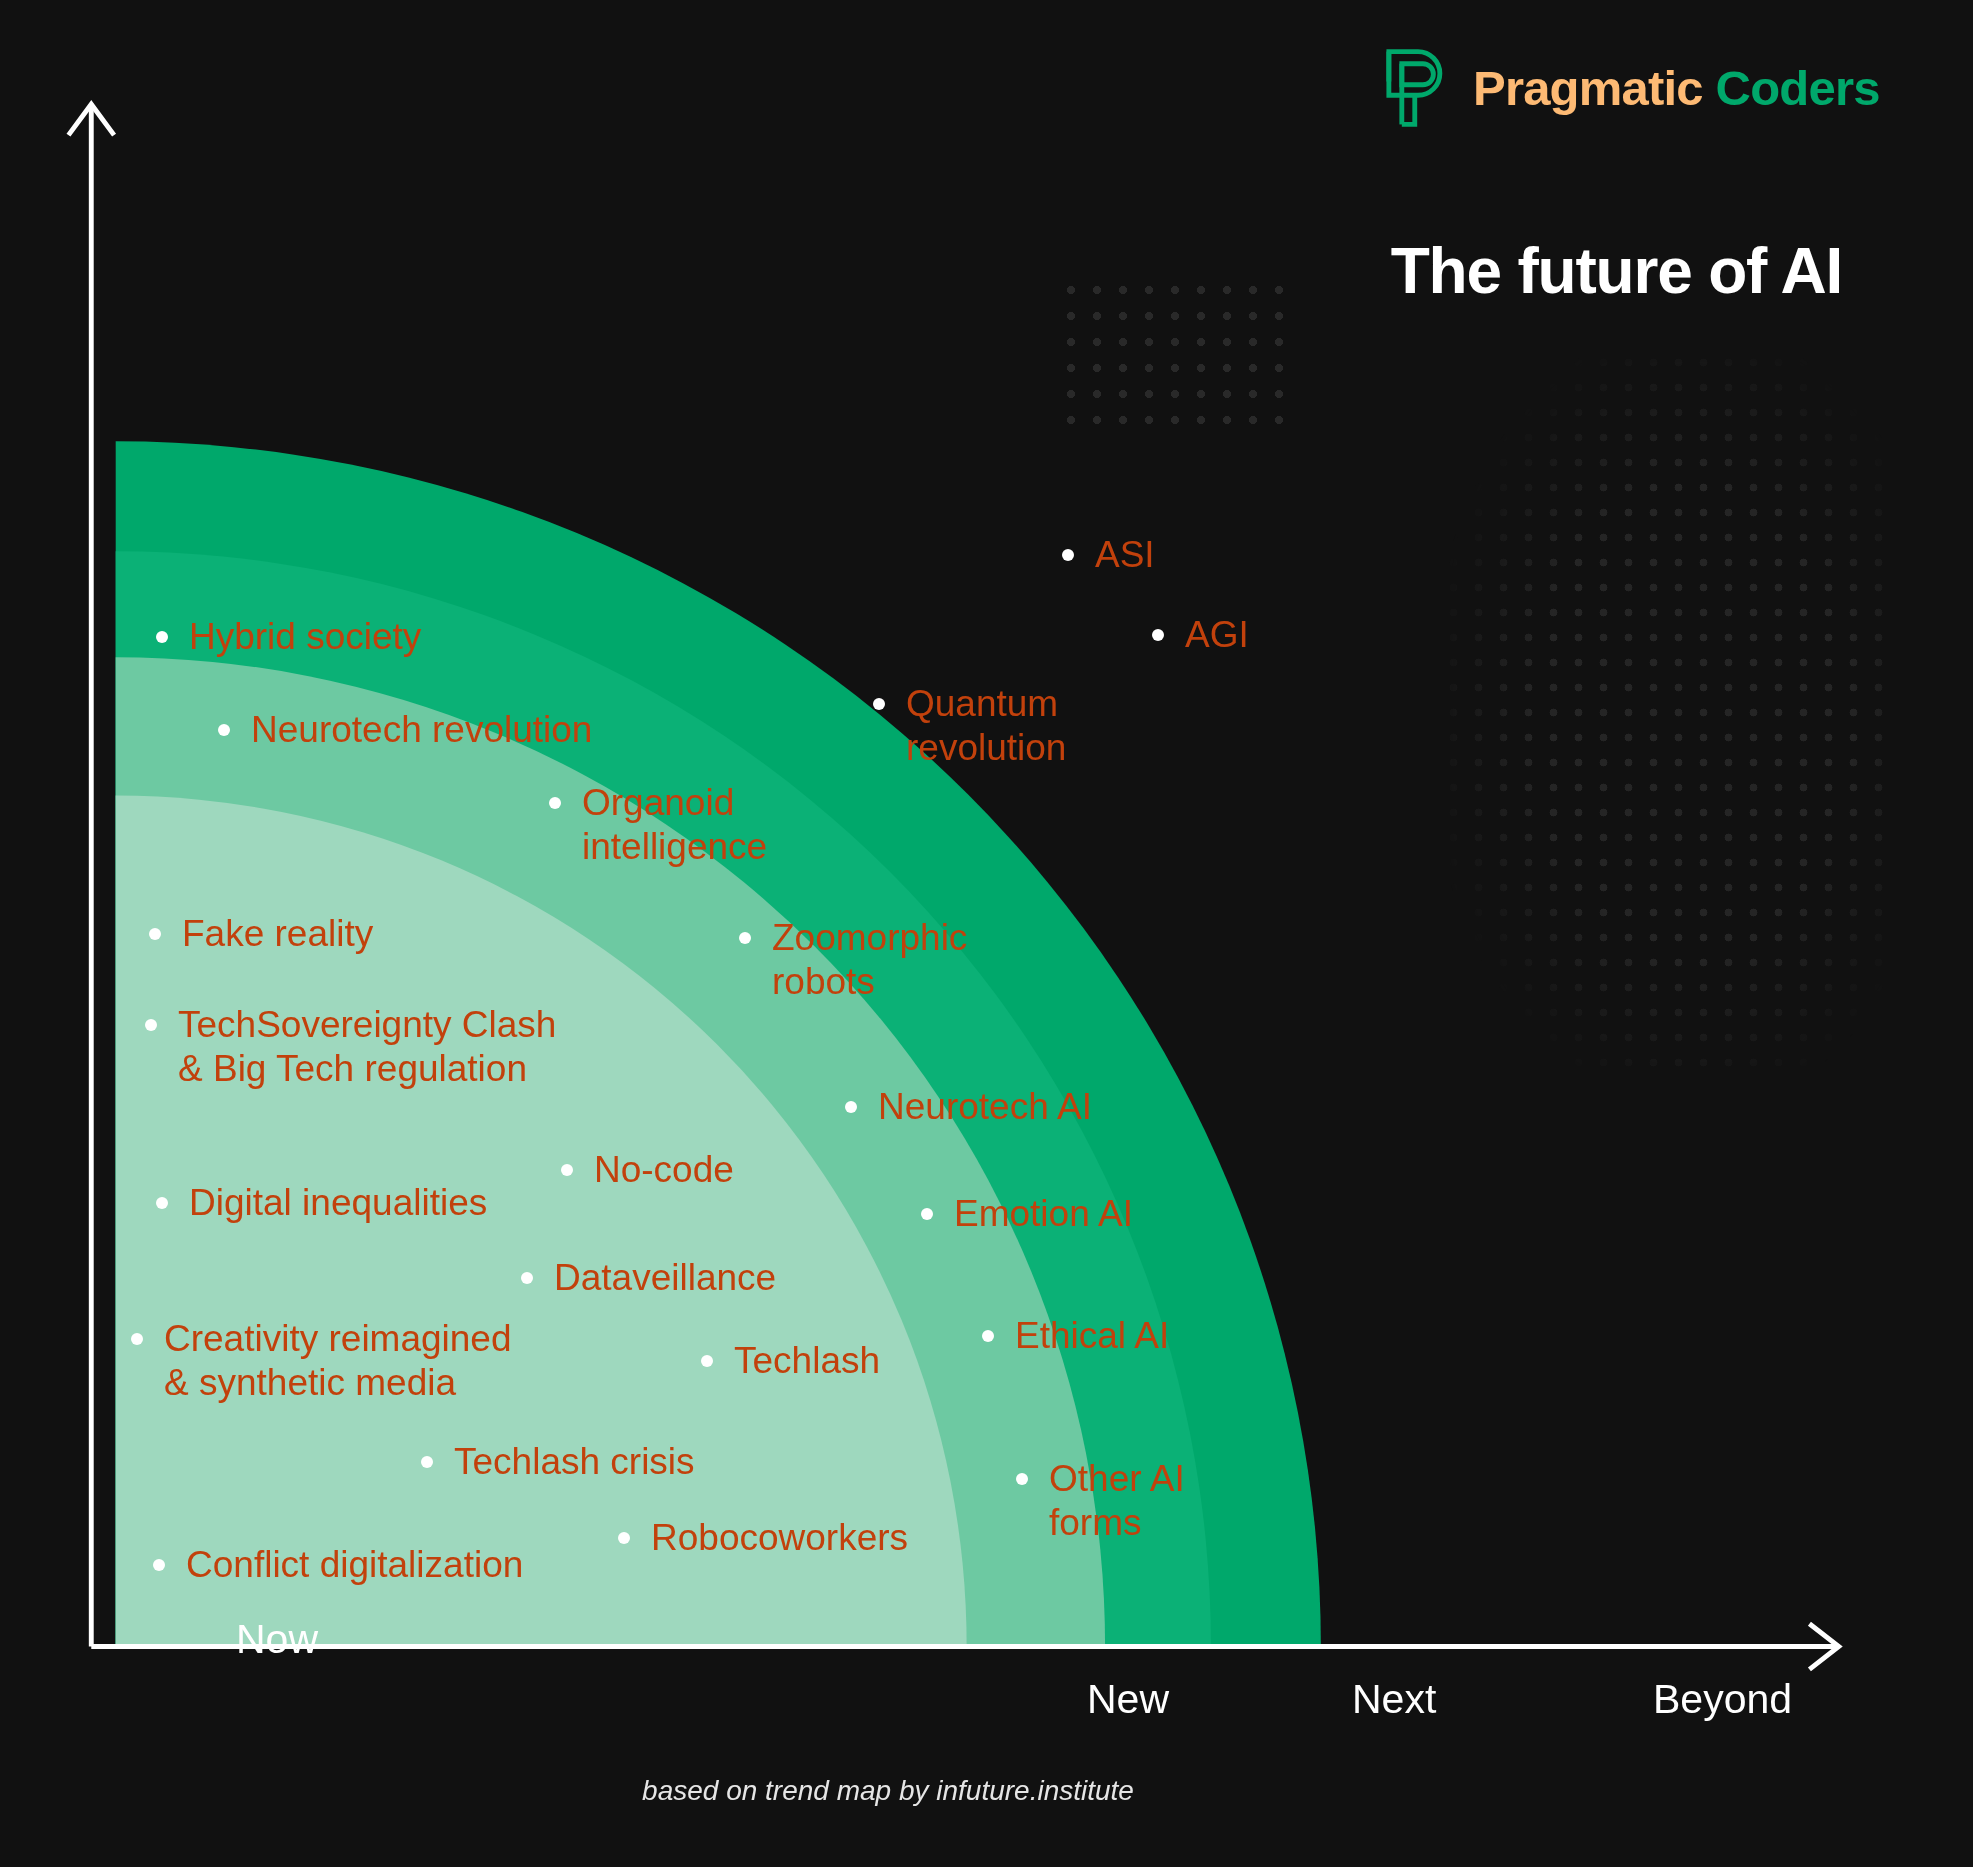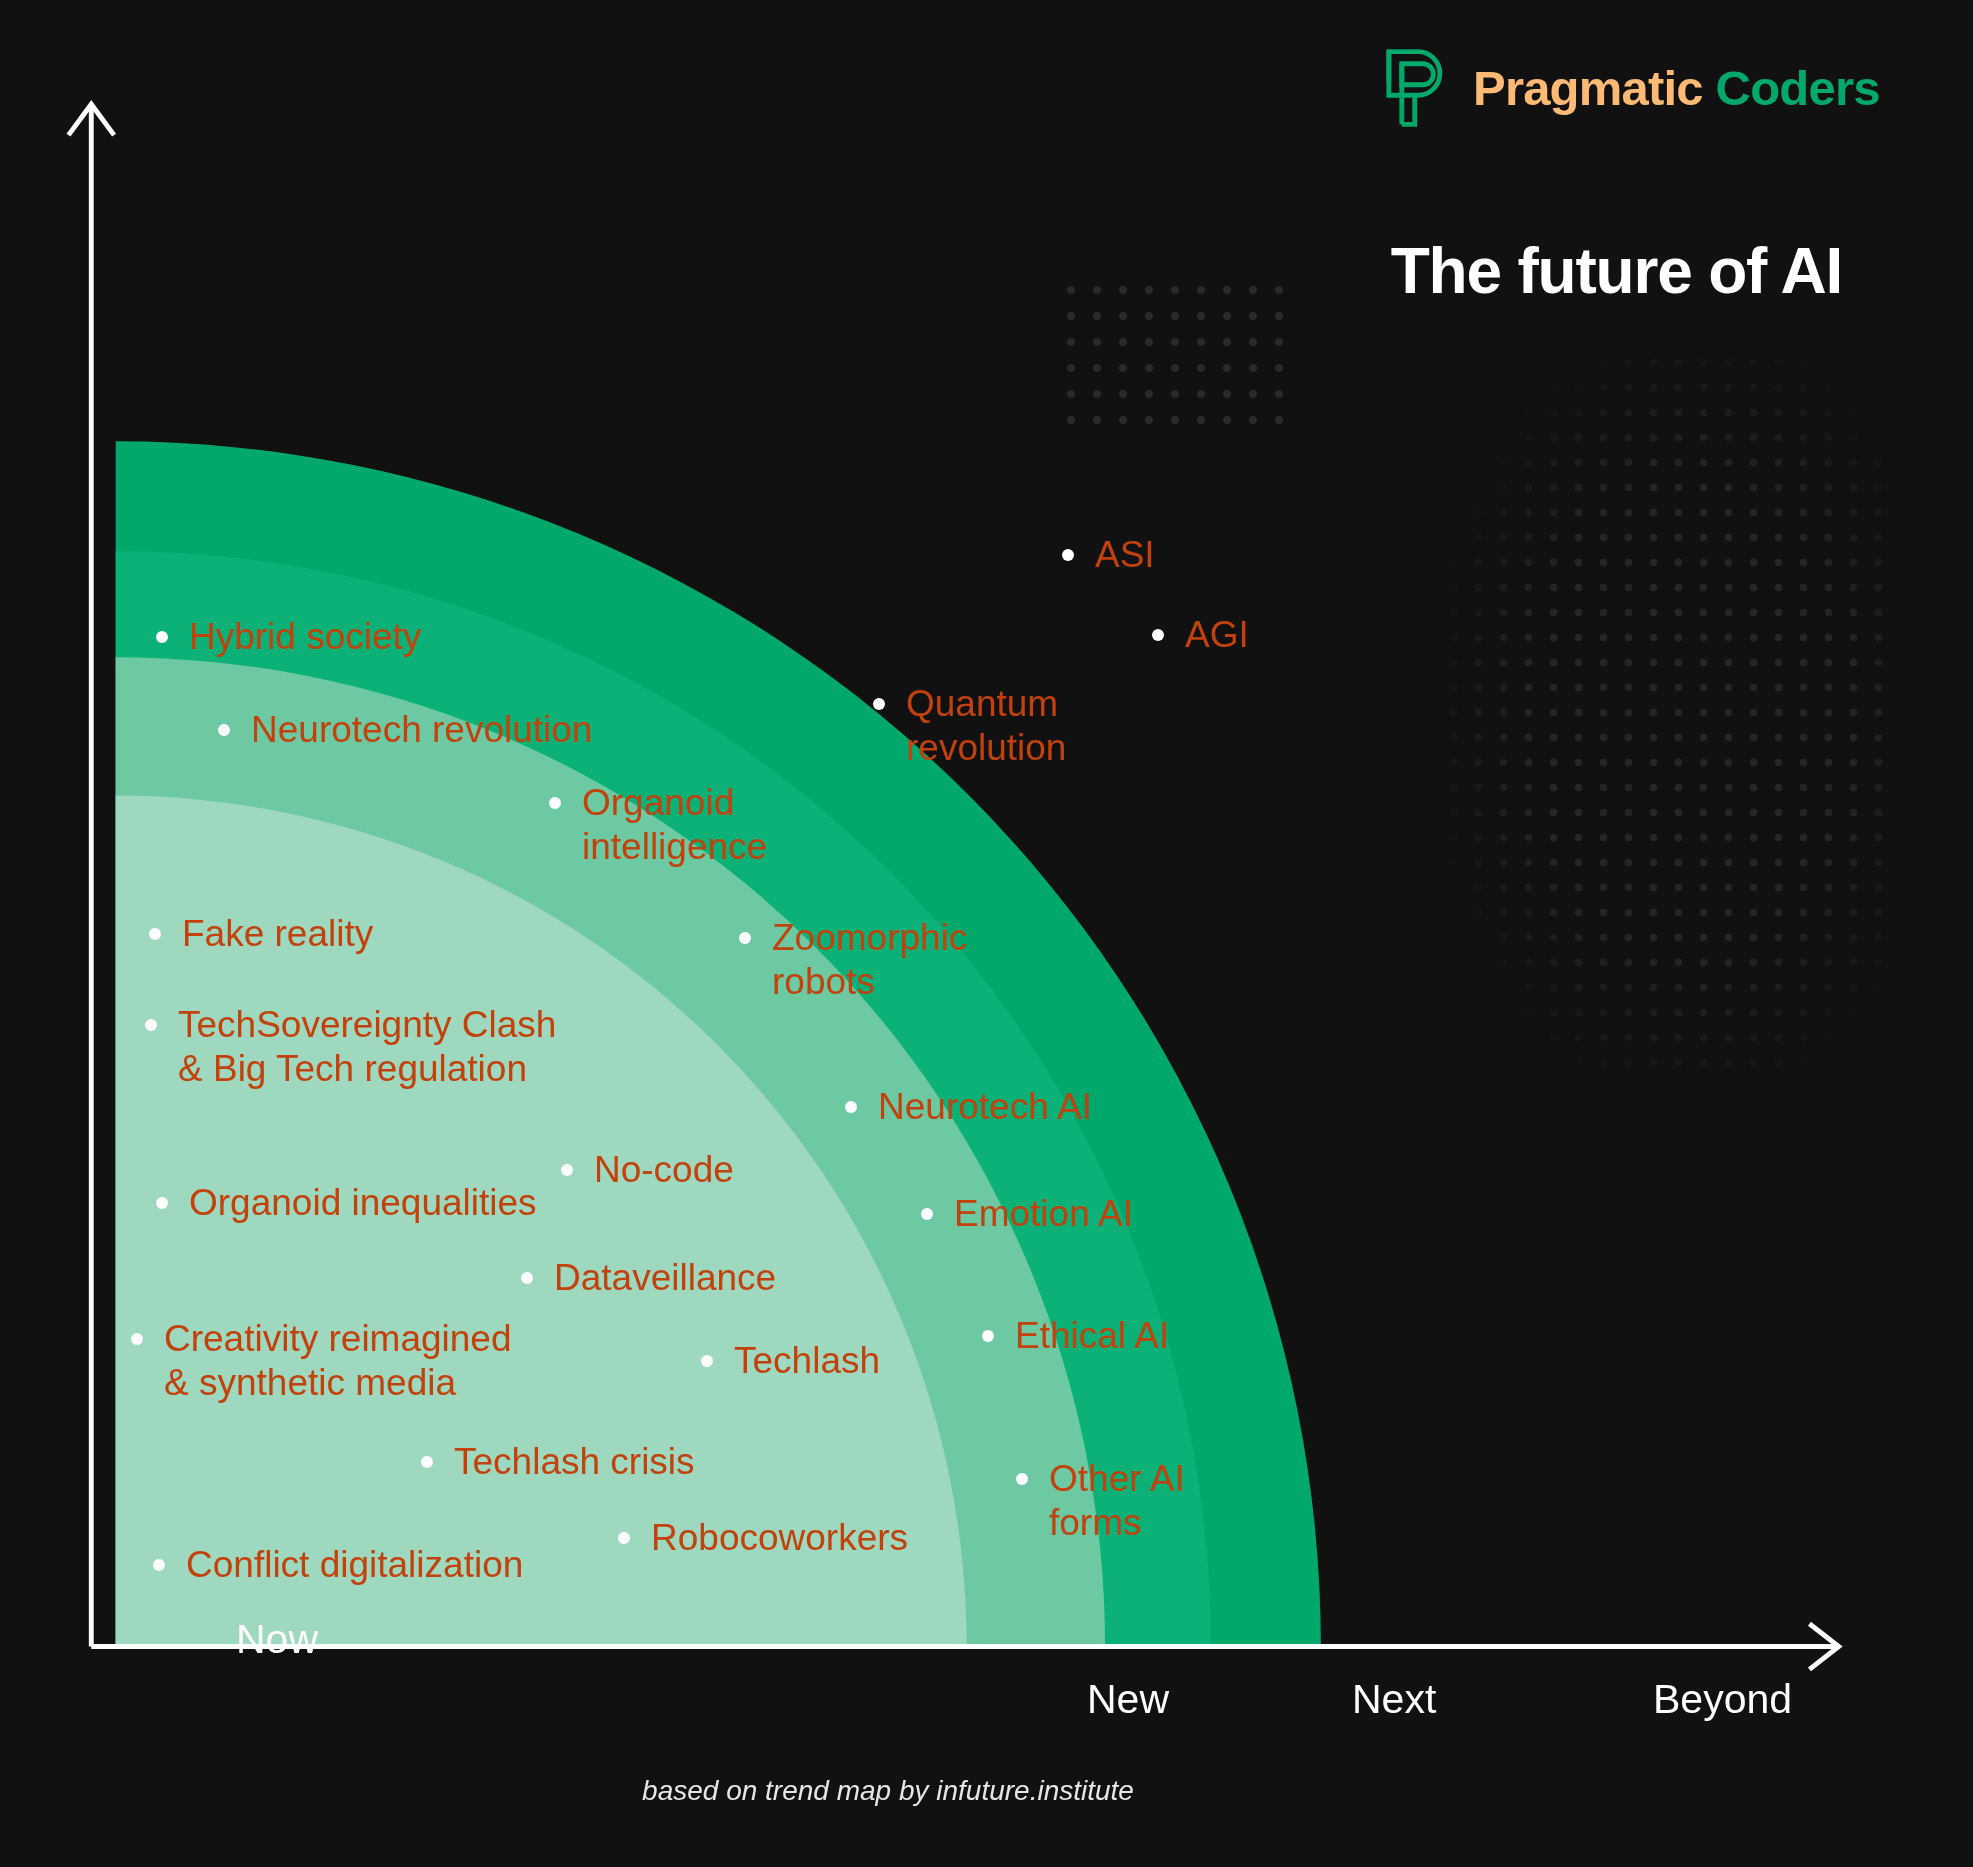--- a/index.html
+++ b/index.html
@@ -135,7 +135,7 @@
         <div class="item" style="left: 182px; top: 912px;"><span class="dot"></span><span class="txt">Fake reality</span></div>
         <div class="item" style="left: 178px; top: 1003px;"><span class="dot"></span><span class="txt">TechSovereignty Clash
 &amp; Big Tech regulation</span></div>
-        <div class="item" style="left: 189px; top: 1181px;"><span class="dot"></span><span class="txt">Organoid inequalities</span></div>
+        <div class="item" style="left: 189px; top: 1181px;"><span class="dot"></span><span class="txt">Digital inequalities</span></div>
         <div class="item" style="left: 594px; top: 1148px;"><span class="dot"></span><span class="txt">No-code</span></div>
         <div class="item" style="left: 554px; top: 1256px;"><span class="dot"></span><span class="txt">Dataveillance</span></div>
         <div class="item" style="left: 164px; top: 1317px;"><span class="dot"></span><span class="txt">Creativity reimagined

